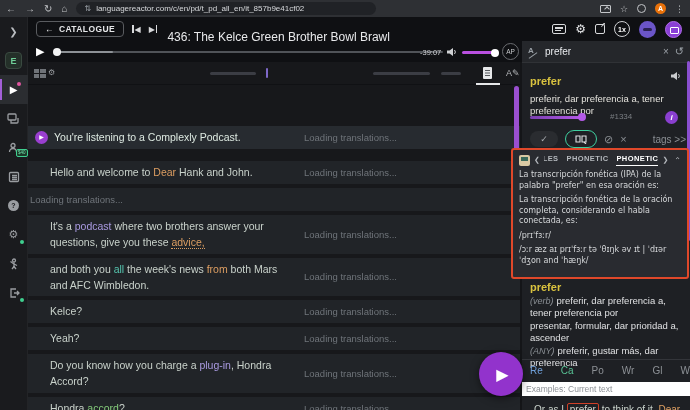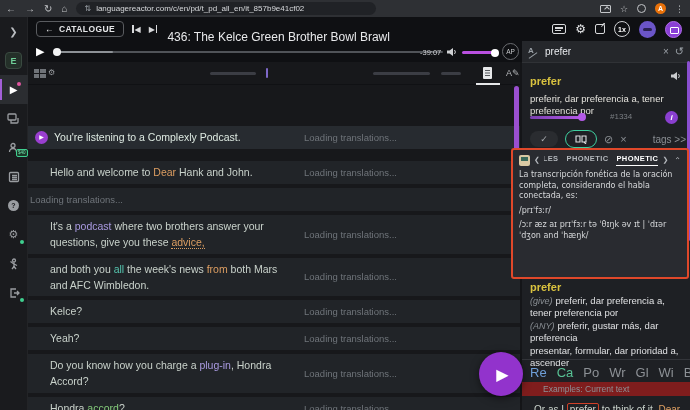--- a/index.html
+++ b/index.html
@@ -437,6 +437,7 @@
     <span class="ai-collapse">⌃</span>
   </div>
   <div class="ai-body" id="ai-body">
+      <p>La transcripción fonética (IPA) de la palabra "prefer" en esa oración es:</p>
       <p>La transcripción fonética de la oración completa, considerando el habla conectada, es:</p>
       <p>/prɪˈfɜːr/</p>
       <p>/ɔːr æz aɪ prɪˈfɜːr tə ˈθɪŋk əv ɪt | ˈdɪər ˈdʒon and ˈhæŋk/</p>

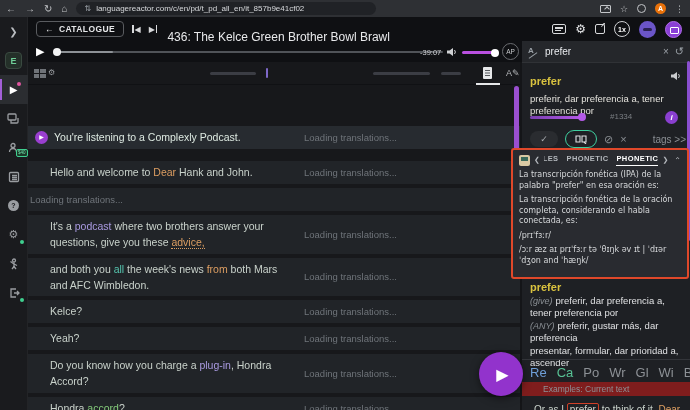--- a/index.html
+++ b/index.html
@@ -402,7 +402,7 @@
   <div class="defs">
     <span class="headword">prefer</span>
     <div id="def-entries">
-        <div class="def-entry"><span class="def-pos">(give)</span>preferir, dar preferencia a, tener preferencia por</div>
+        <div class="def-entry"><span class="def-pos">(verb)</span>preferir, dar preferencia a, tener preferencia por</div>
         <div class="def-entry"><span class="def-pos">(ANY)</span>preferir, gustar más, dar preferencia</div>
         <div class="def-entry">presentar, formular, dar prioridad a, ascender</div>
       </div>

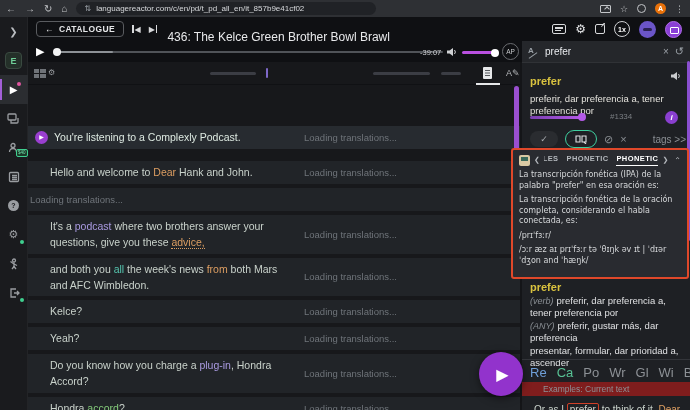--- a/index.html
+++ b/index.html
@@ -403,8 +403,8 @@
     <span class="headword">prefer</span>
     <div id="def-entries">
         <div class="def-entry"><span class="def-pos">(verb)</span>preferir, dar preferencia a, tener preferencia por</div>
+        <div class="def-entry">presentar, formular, dar prioridad a, ascender</div>
         <div class="def-entry"><span class="def-pos">(ANY)</span>preferir, gustar más, dar preferencia</div>
-        <div class="def-entry">presentar, formular, dar prioridad a, ascender</div>
       </div>
   </div>
   <div class="dict-divider"></div>

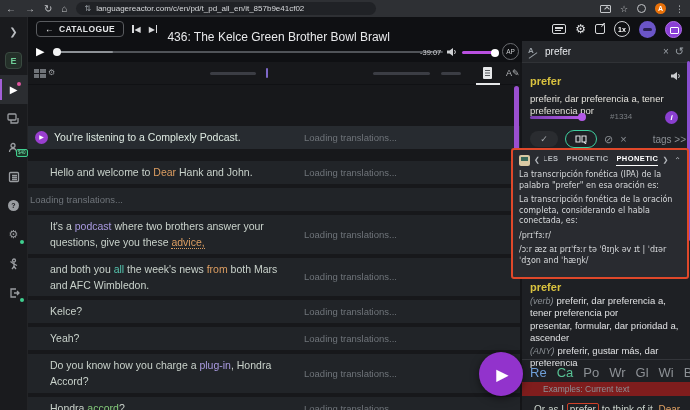--- a/index.html
+++ b/index.html
@@ -183,7 +183,7 @@
   .def-entry { font-size:9.5px; color:#dfe0e2; line-height:1.25; margin-bottom:1px; }
   .def-pos { font-style:italic; color:#8a8f94; font-size:9px; margin-right:3px; }
   .dict-divider { position:absolute; left:0; top:318px; width:168px; height:1px; background:#33353a; }
-  .dictrow { position:absolute; left:8px; top:324px; width:156px; display:flex; gap:10px; font-size:13px; color:#8d9196; }
+  .dictrow { position:absolute; left:8px; top:324px; width:156px; display:flex; gap:18px; font-size:10px; color:#8d9196; }
   .dictrow .blue { color:#6f9fd8; }
   .dictrow .green { color:#58c194; }
   .exhead { position:absolute; left:0; top:341px; width:168px; height:14px; background:#7f1d1d;

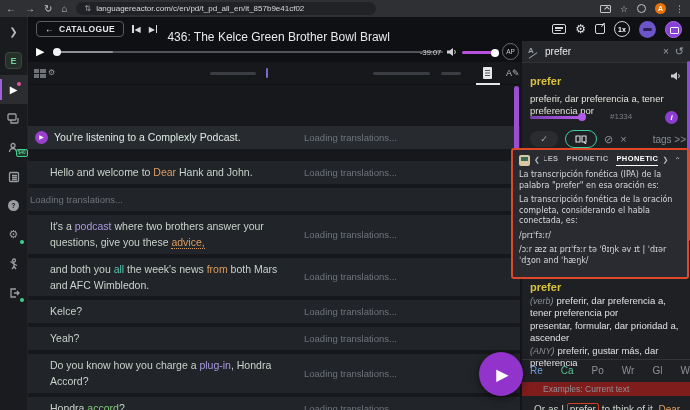--- a/index.html
+++ b/index.html
@@ -186,8 +186,8 @@
   .dictrow { position:absolute; left:8px; top:324px; width:156px; display:flex; gap:18px; font-size:10px; color:#8d9196; }
   .dictrow .blue { color:#6f9fd8; }
   .dictrow .green { color:#58c194; }
-  .exhead { position:absolute; left:0; top:341px; width:168px; height:14px; background:#7f1d1d;
-    color:#8d9196; font-size:8.5px; display:flex; align-items:center; padding:0 21px; }
+  .exhead { position:absolute; left:0; top:341px; width:168px; height:14px; background:#ffffff;
+    color:#8d9196; font-size:8.5px; display:flex; align-items:center; padding:0 4px; }
   .exline { position:absolute; left:0; top:358px; width:168px; padding:3px 8px 0 12px;
     font-size:10px; line-height:1.5; color:#c9d2cb; }
 

